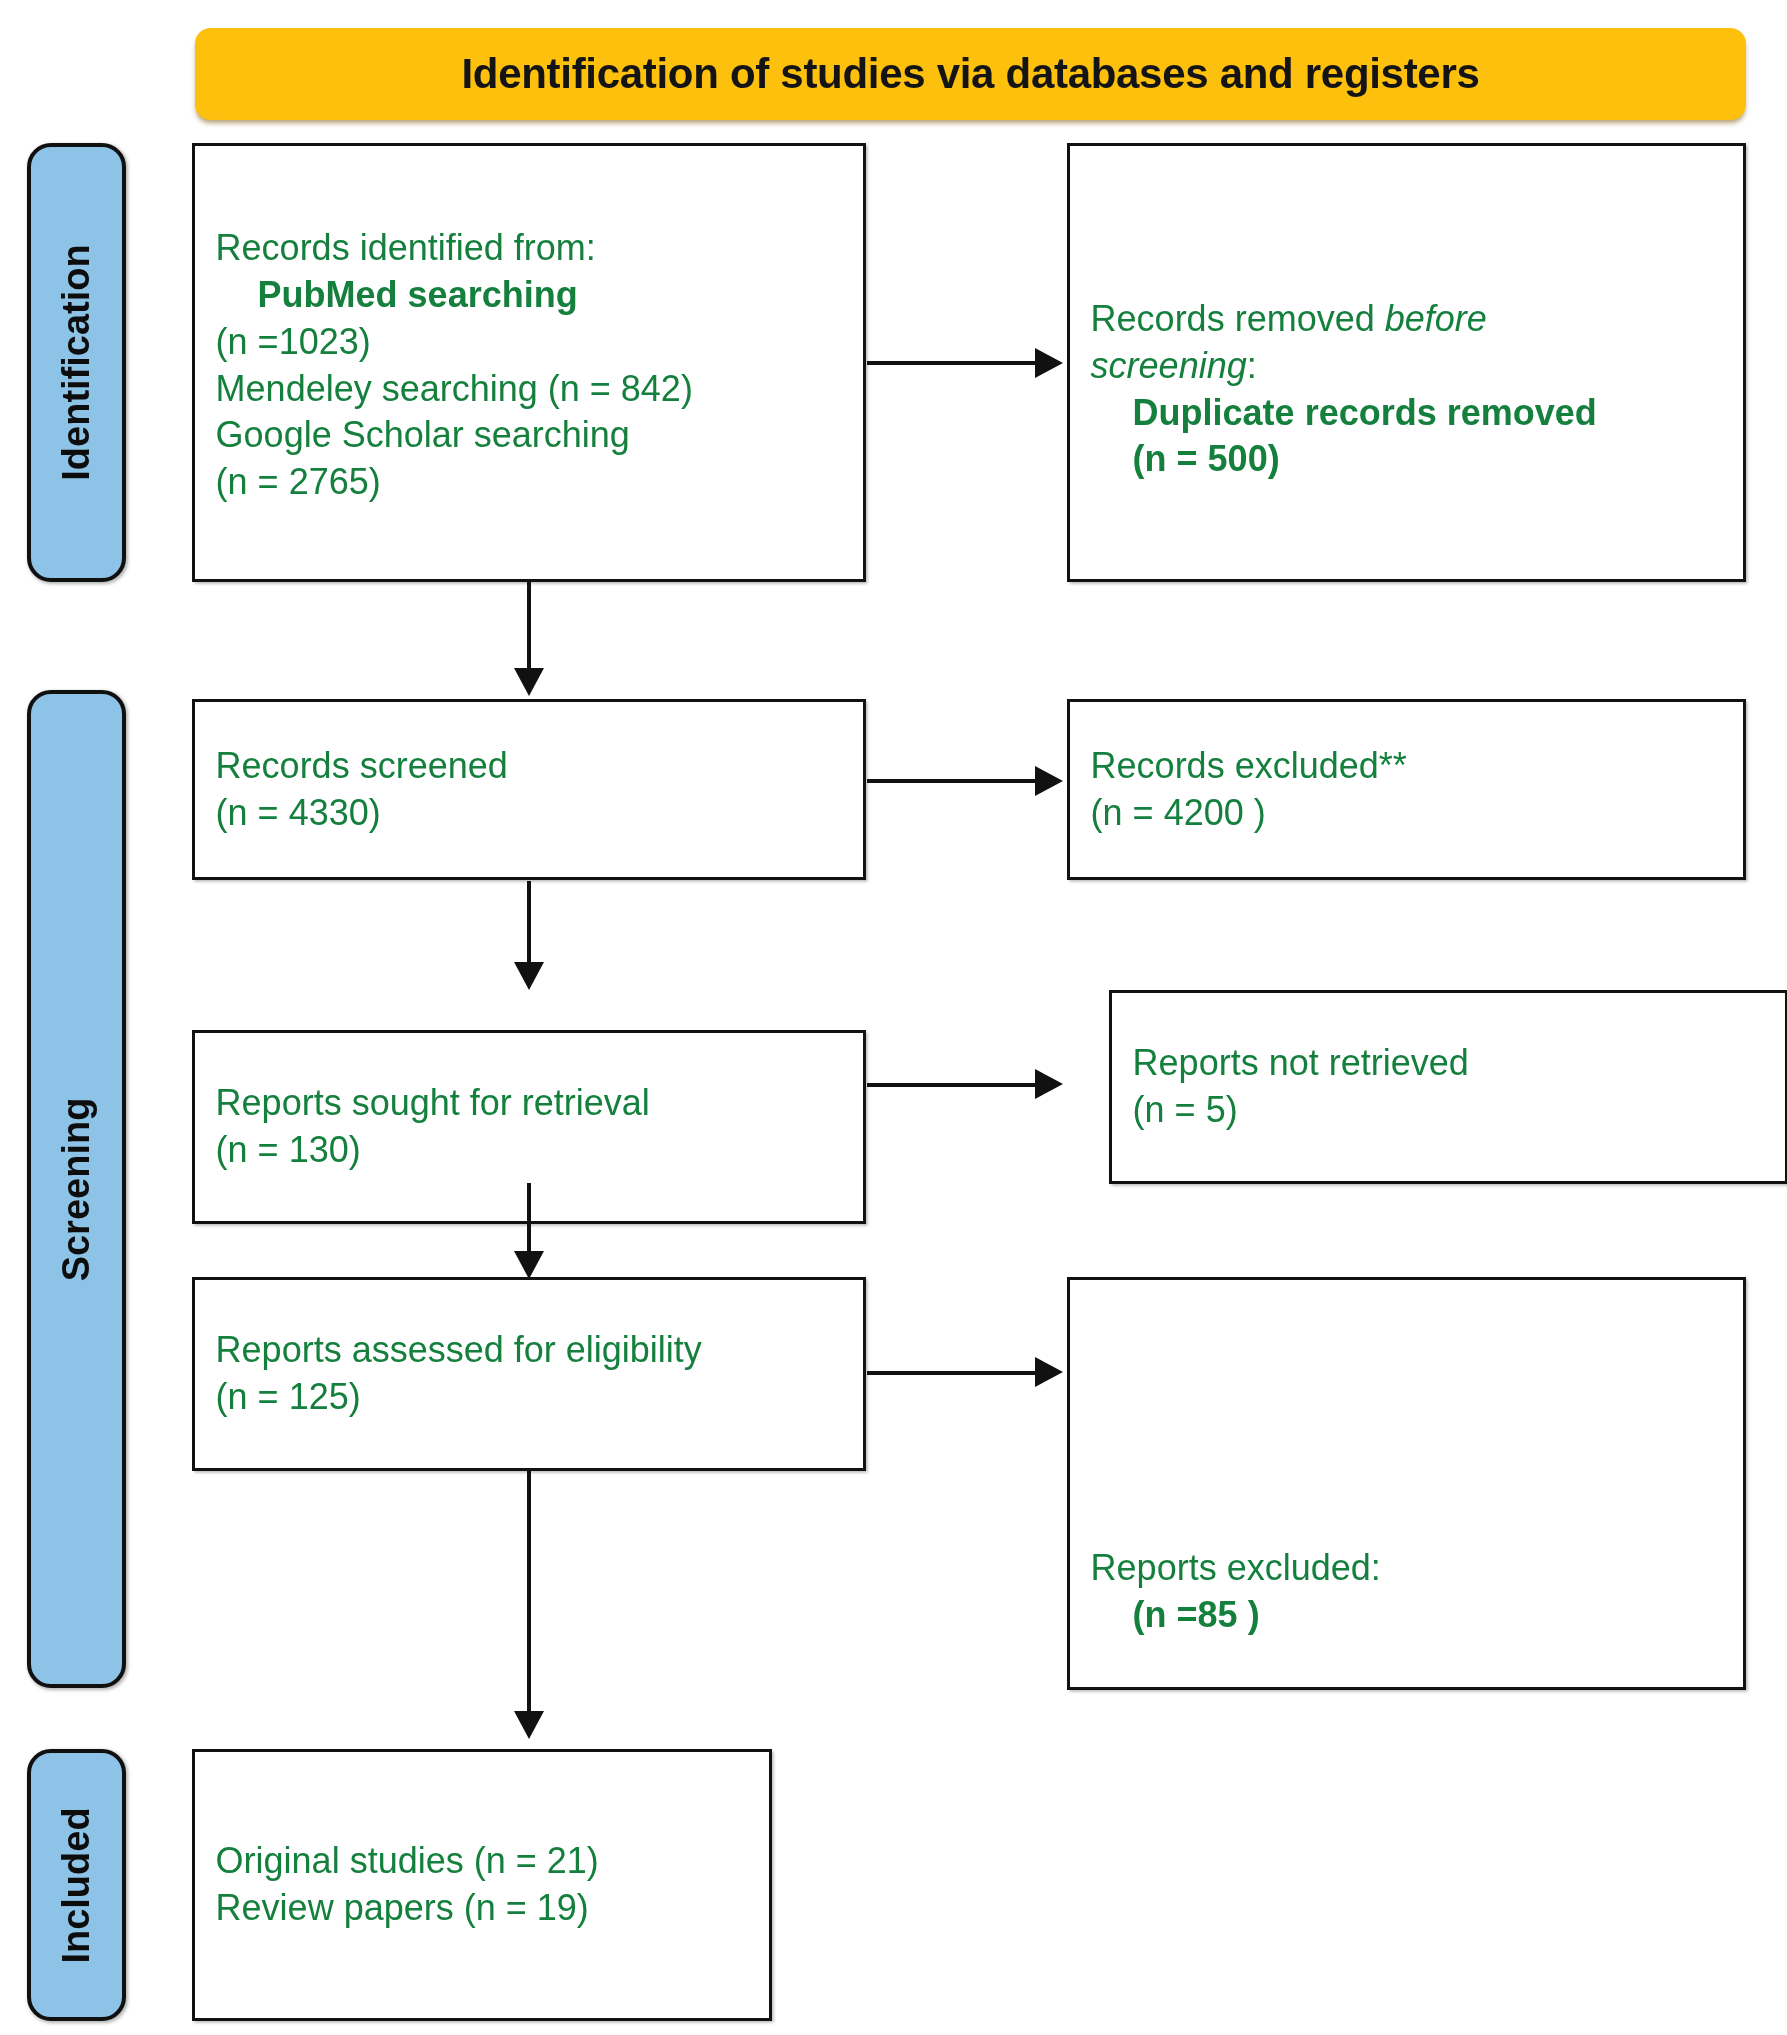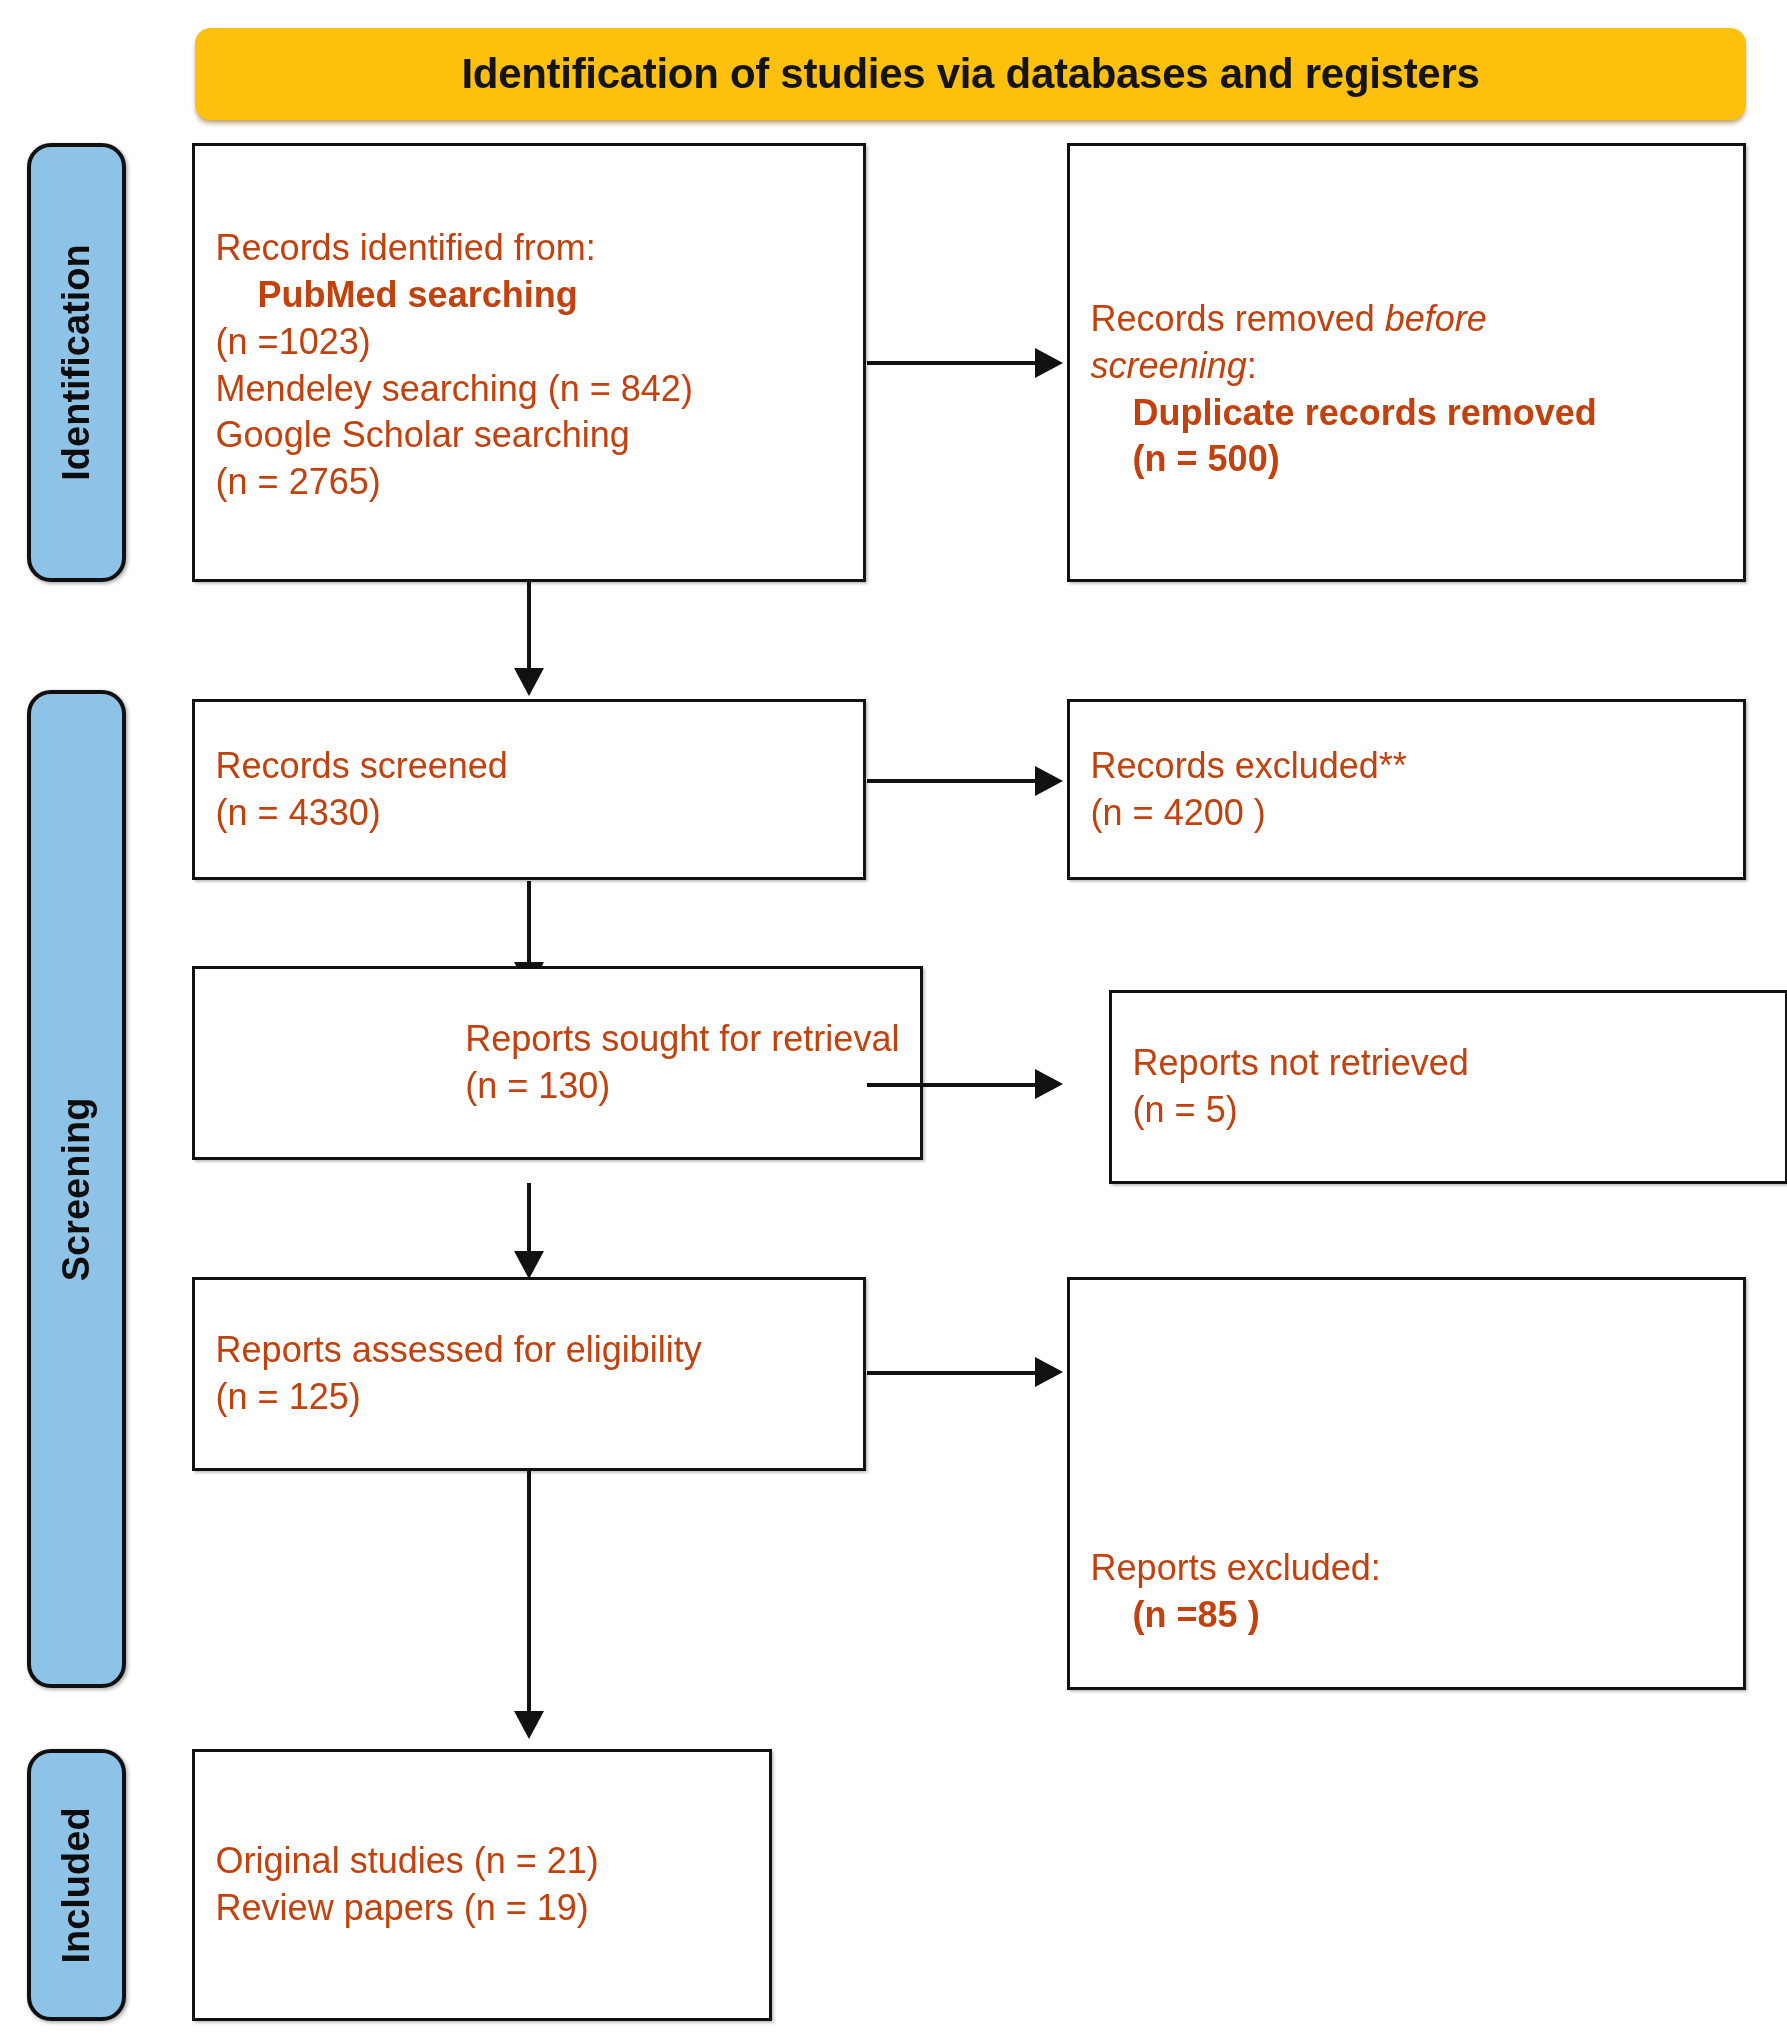--- a/index.html
+++ b/index.html
@@ -81,7 +81,7 @@
   .line {
     font-size: 36px;
     line-height: 1.30;
-    color: #c2410c;
+    color: #15803d;
     white-space: pre;
   }
   .line.indent { padding-left: 42px; font-weight: bold; }

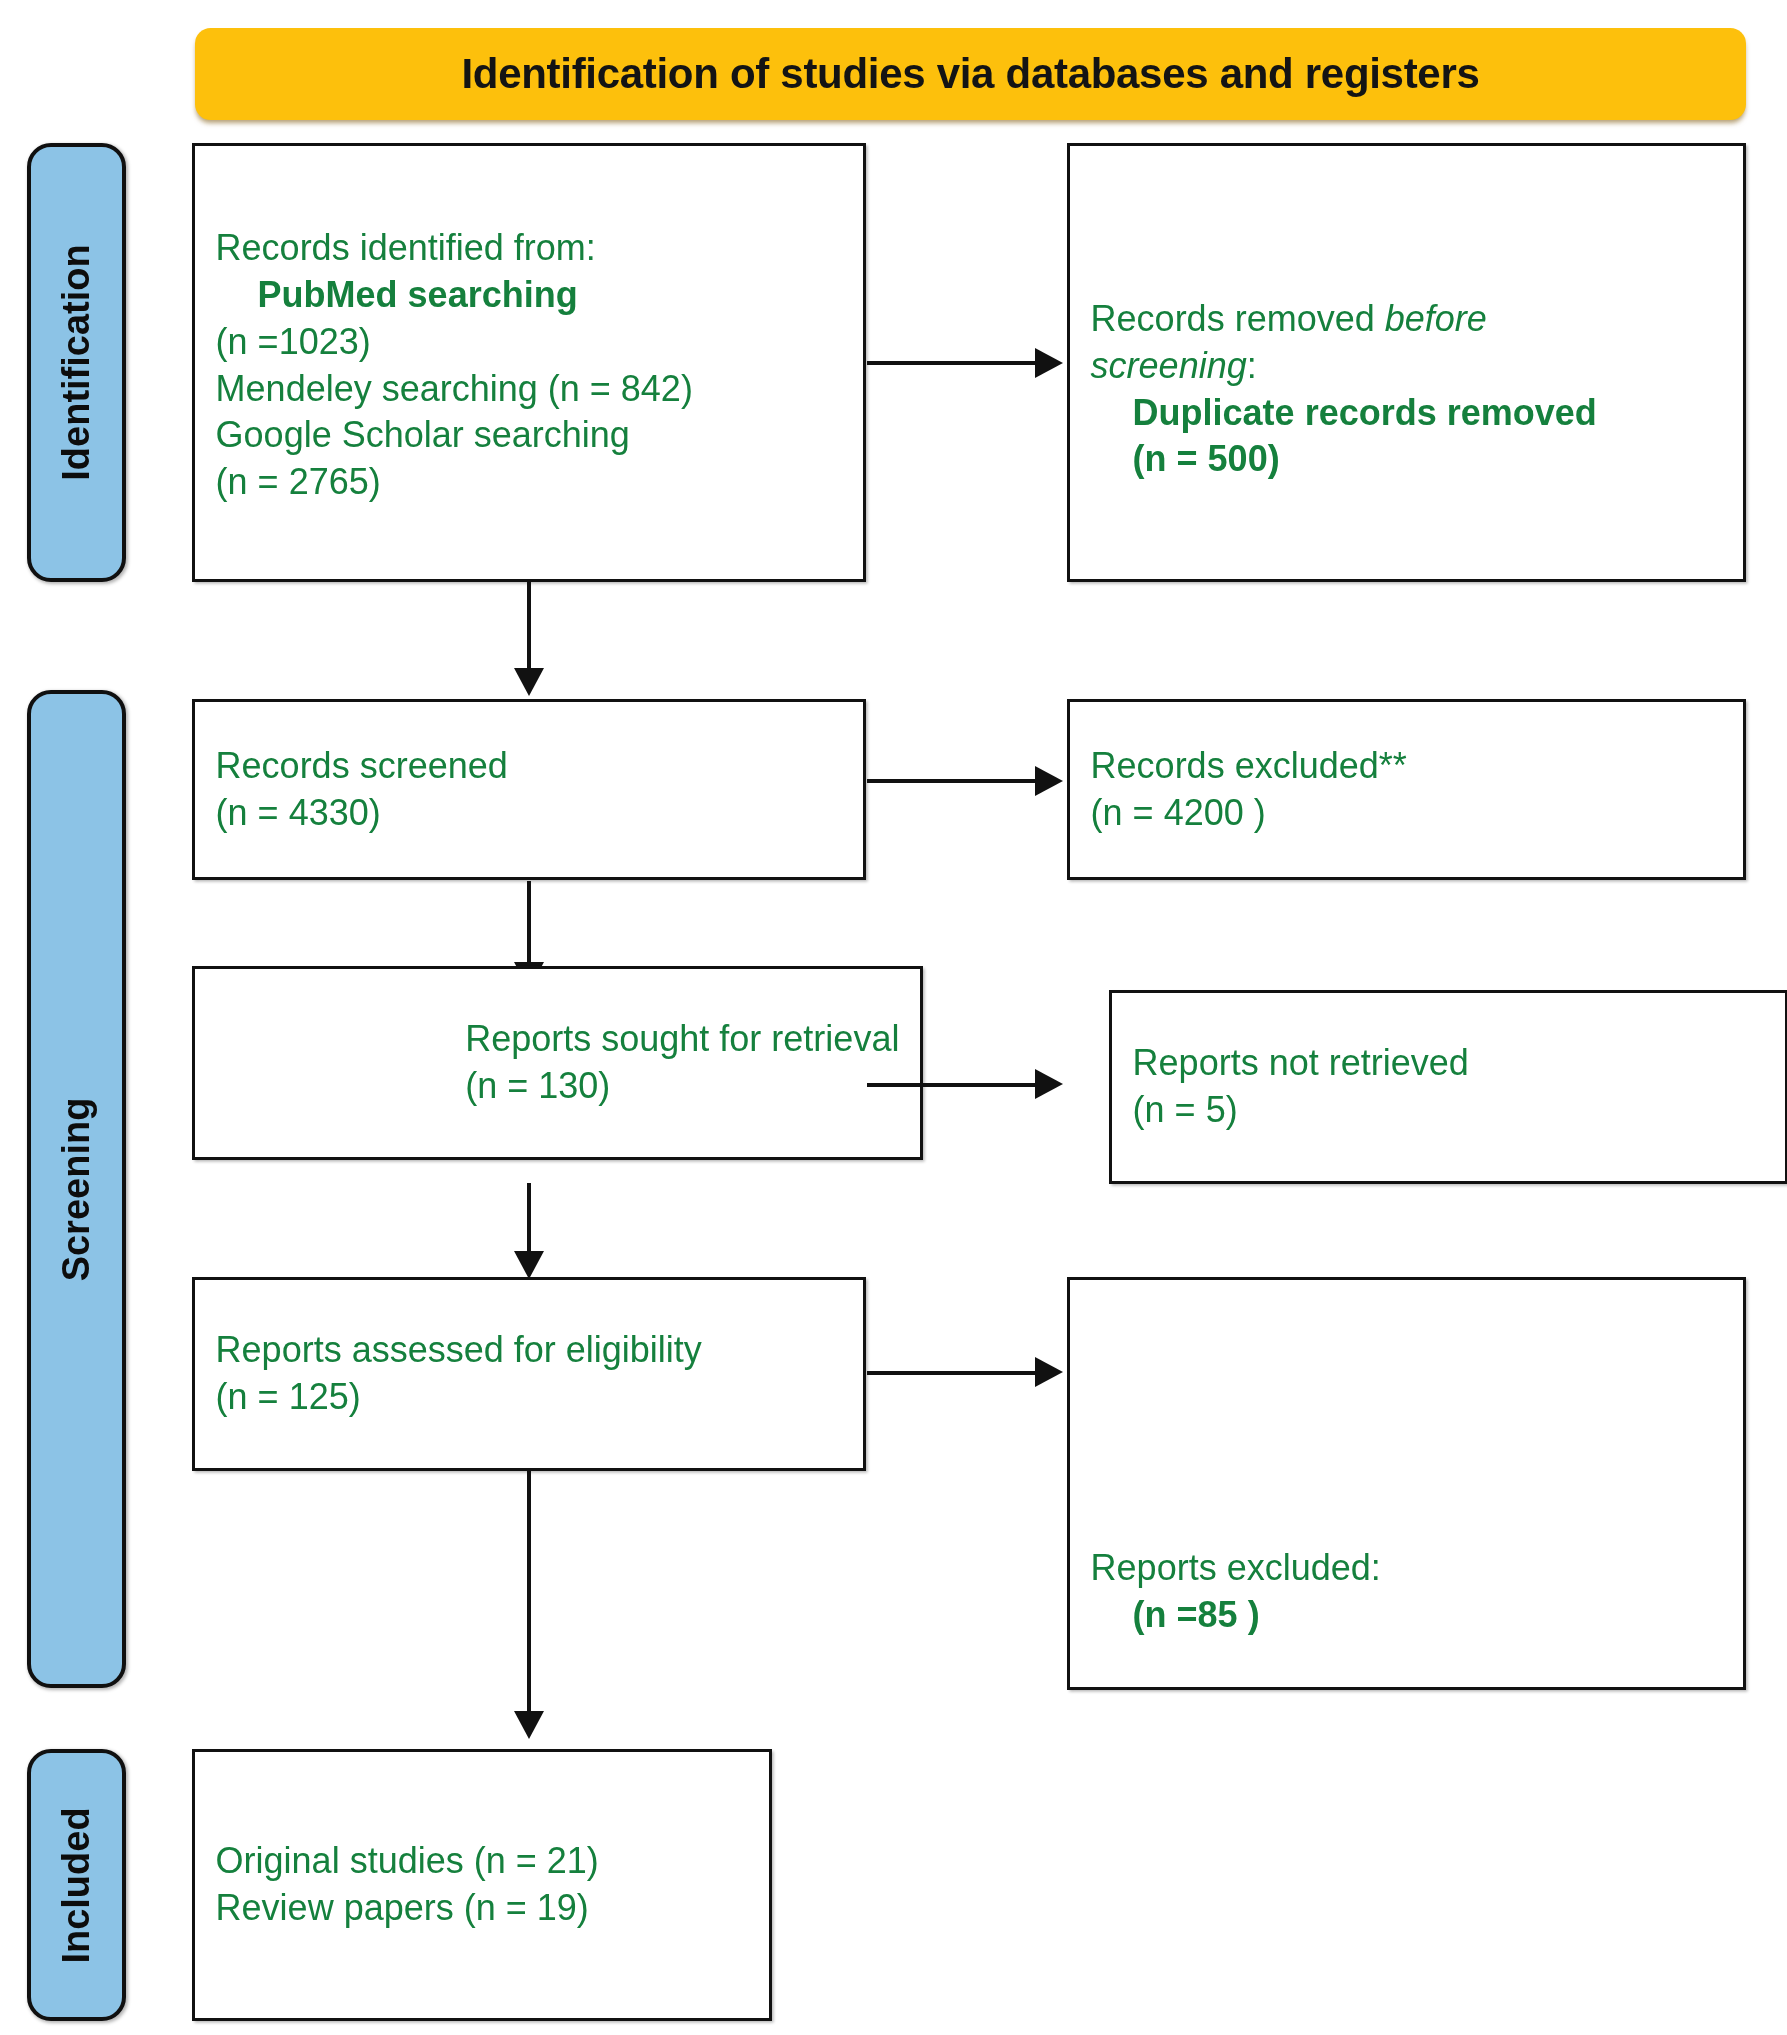--- a/index.html
+++ b/index.html
@@ -90,7 +90,7 @@
   
   #box-identified   { left: 192px; top: 143px;  width: 674px; height: 439px; }
   #box-screened     { left: 192px; top: 699px; width: 674px; height: 181px; }
-  #box-sought       { left: 192px; top: 966px; width: 731px; height: 194px; align-items: flex-end; }
+  #box-sought       { left: 192px; top: 1030px; width: 674px; height: 194px; }
   #box-assessed     { left: 192px; top: 1277px; width: 674px; height: 194px; }
   #box-included     { left: 192px; top: 1749px; width: 580px; height: 272px; }
 

